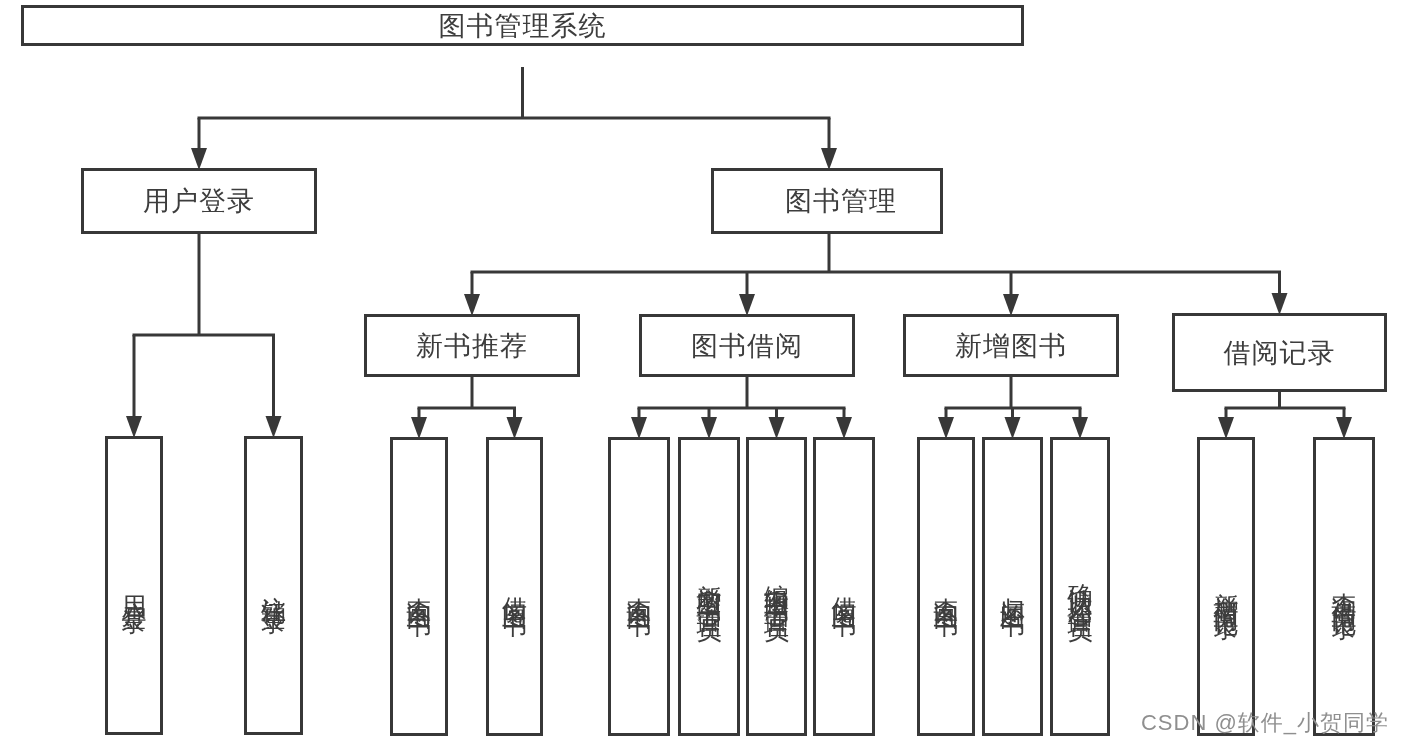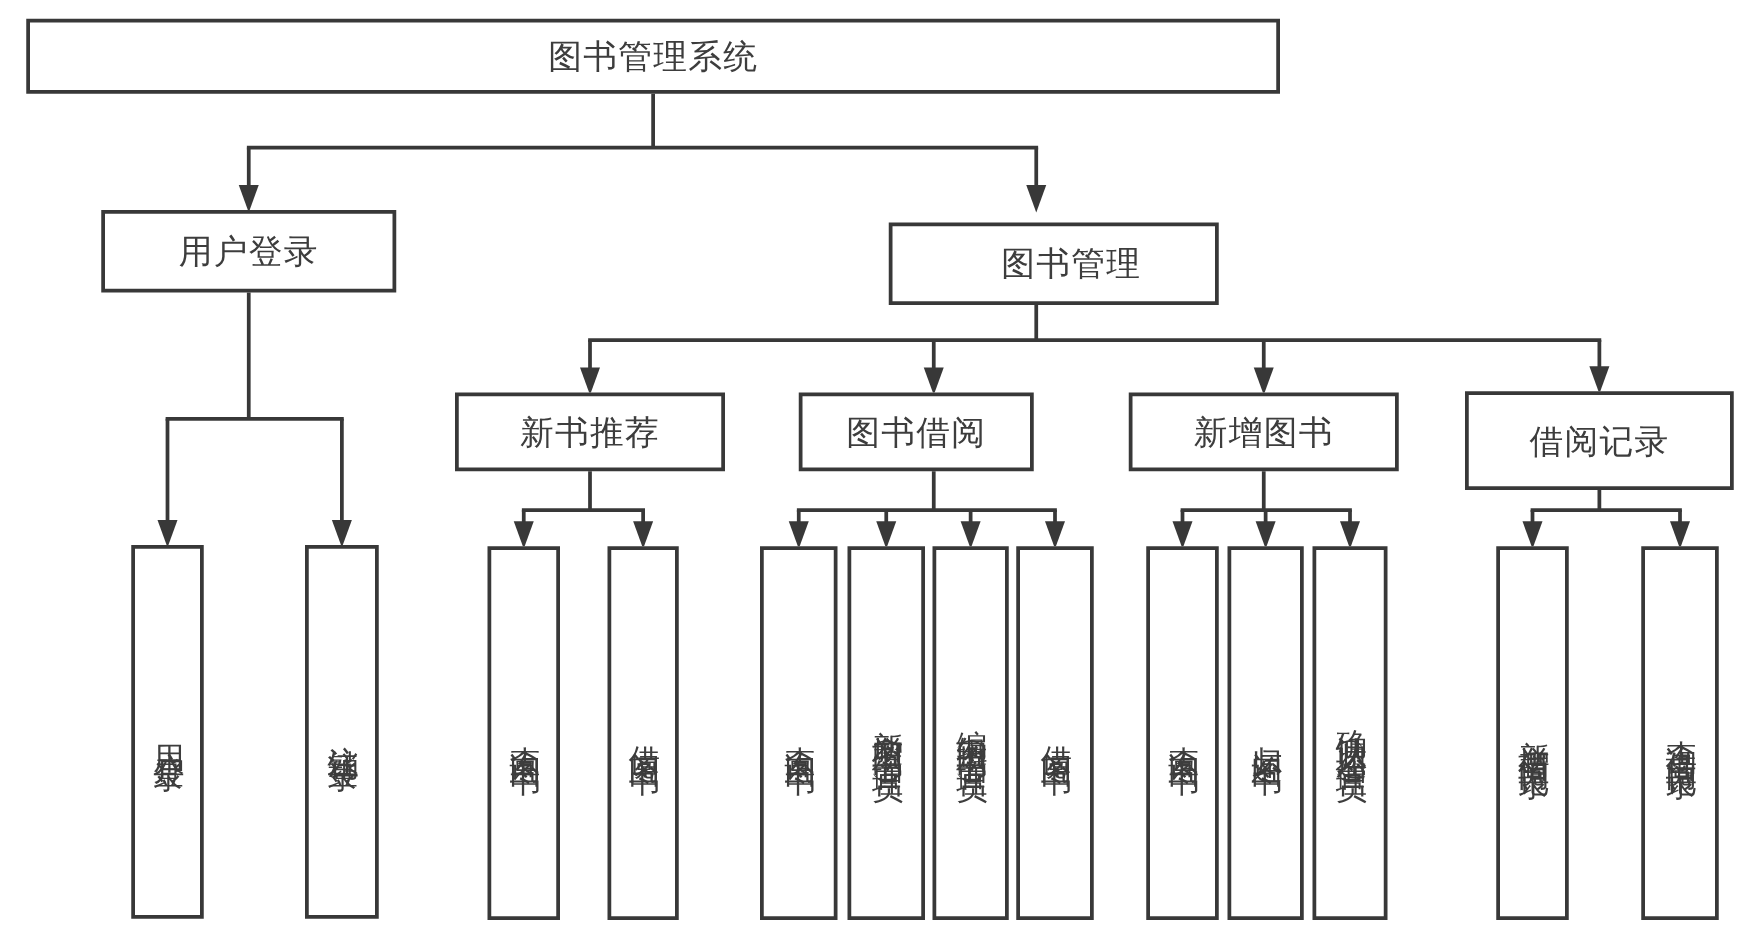--- a/index.html
+++ b/index.html
@@ -108,7 +108,7 @@
       <polygon points="1336,417 1352,417 1344,439" fill="#383838"></polygon>
     </svg>
   <div id="nodes-layer">
-      <div class="node node-h" style="left: 21px; top: 15px; width: 1003px; height: 60px; border-color: rgb(56, 56, 56); justify-content: center;">
+      <div class="node node-h" style="left: 21px; top: 5px; width: 1003px; height: 41px; border-color: rgb(56, 56, 56); justify-content: center;">
         <span class="node-label">图书管理系统</span>
       </div>
       <div class="node node-h" style="left: 81px; top: 168px; width: 236px; height: 66px; border-color: rgb(56, 56, 56);">

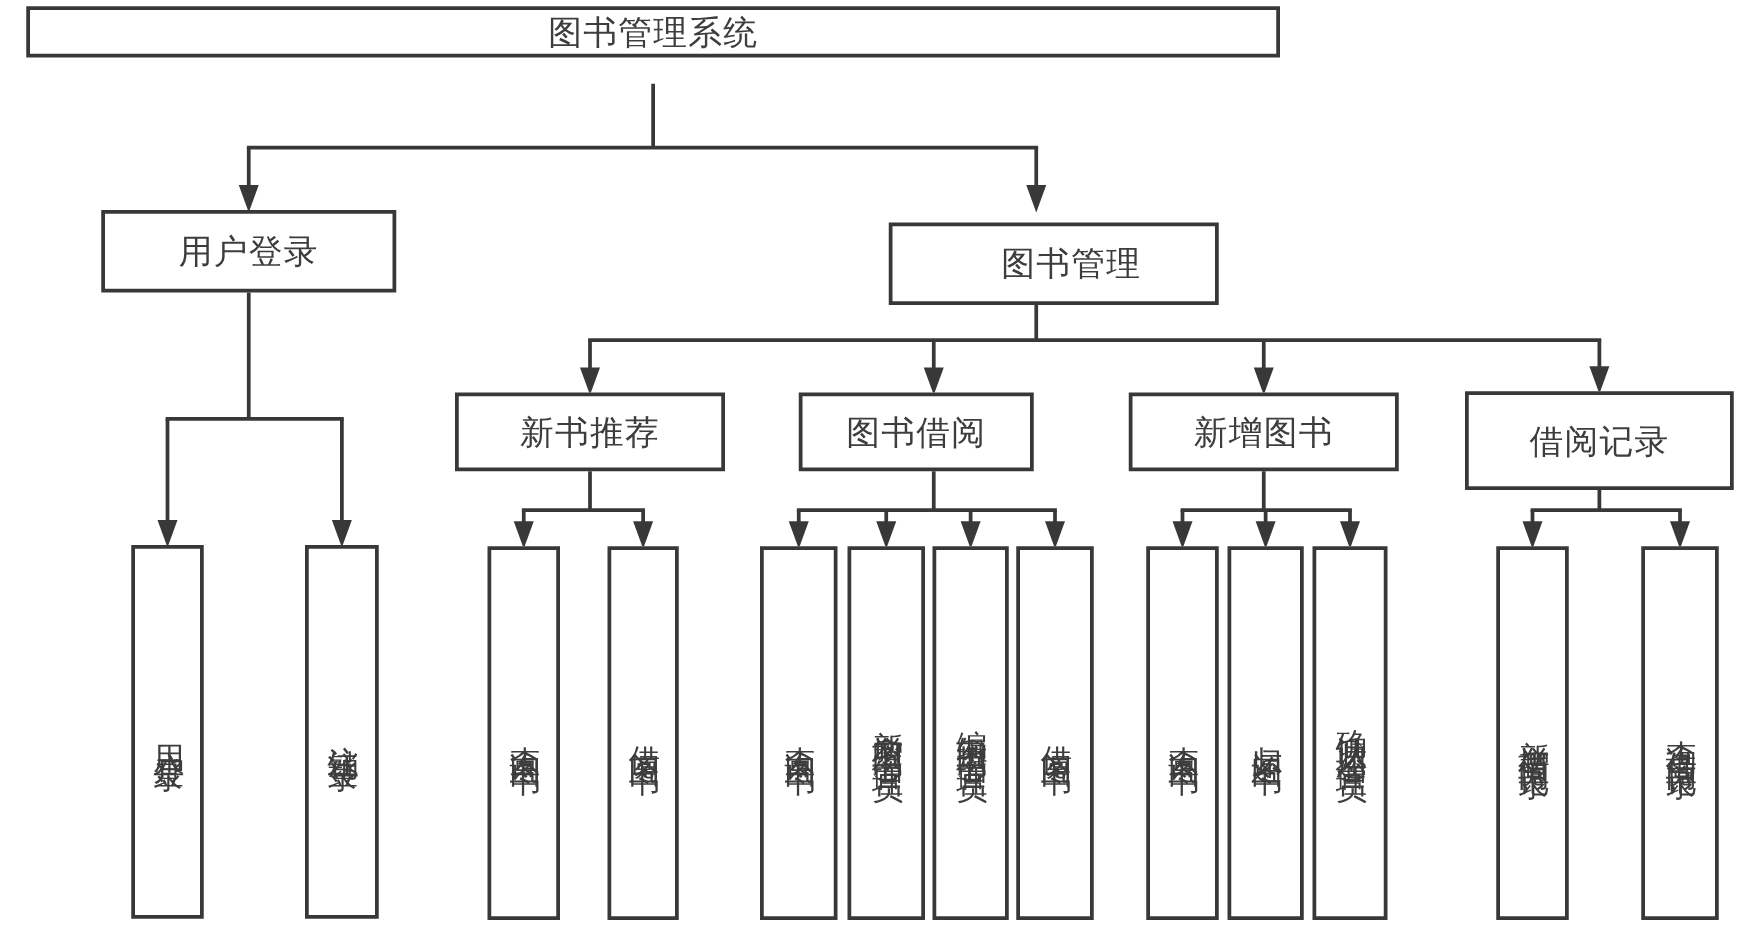--- a/index.html
+++ b/index.html
@@ -114,7 +114,7 @@
       <div class="node node-h" style="left: 81px; top: 168px; width: 236px; height: 66px; border-color: rgb(56, 56, 56);">
         <span class="node-label">用户登录</span>
       </div>
-      <div class="node node-h" style="left: 711px; top: 178px; width: 264px; height: 66px; border-color: rgb(56, 56, 56); padding-left: 28px;">
+      <div class="node node-h" style="left: 711px; top: 168px; width: 232px; height: 66px; border-color: rgb(56, 56, 56); padding-left: 28px;">
         <span class="node-label">图书管理</span>
       </div>
       <div class="node node-h" style="left: 364px; top: 314px; width: 216px; height: 63px; border-color: rgb(56, 56, 56);">

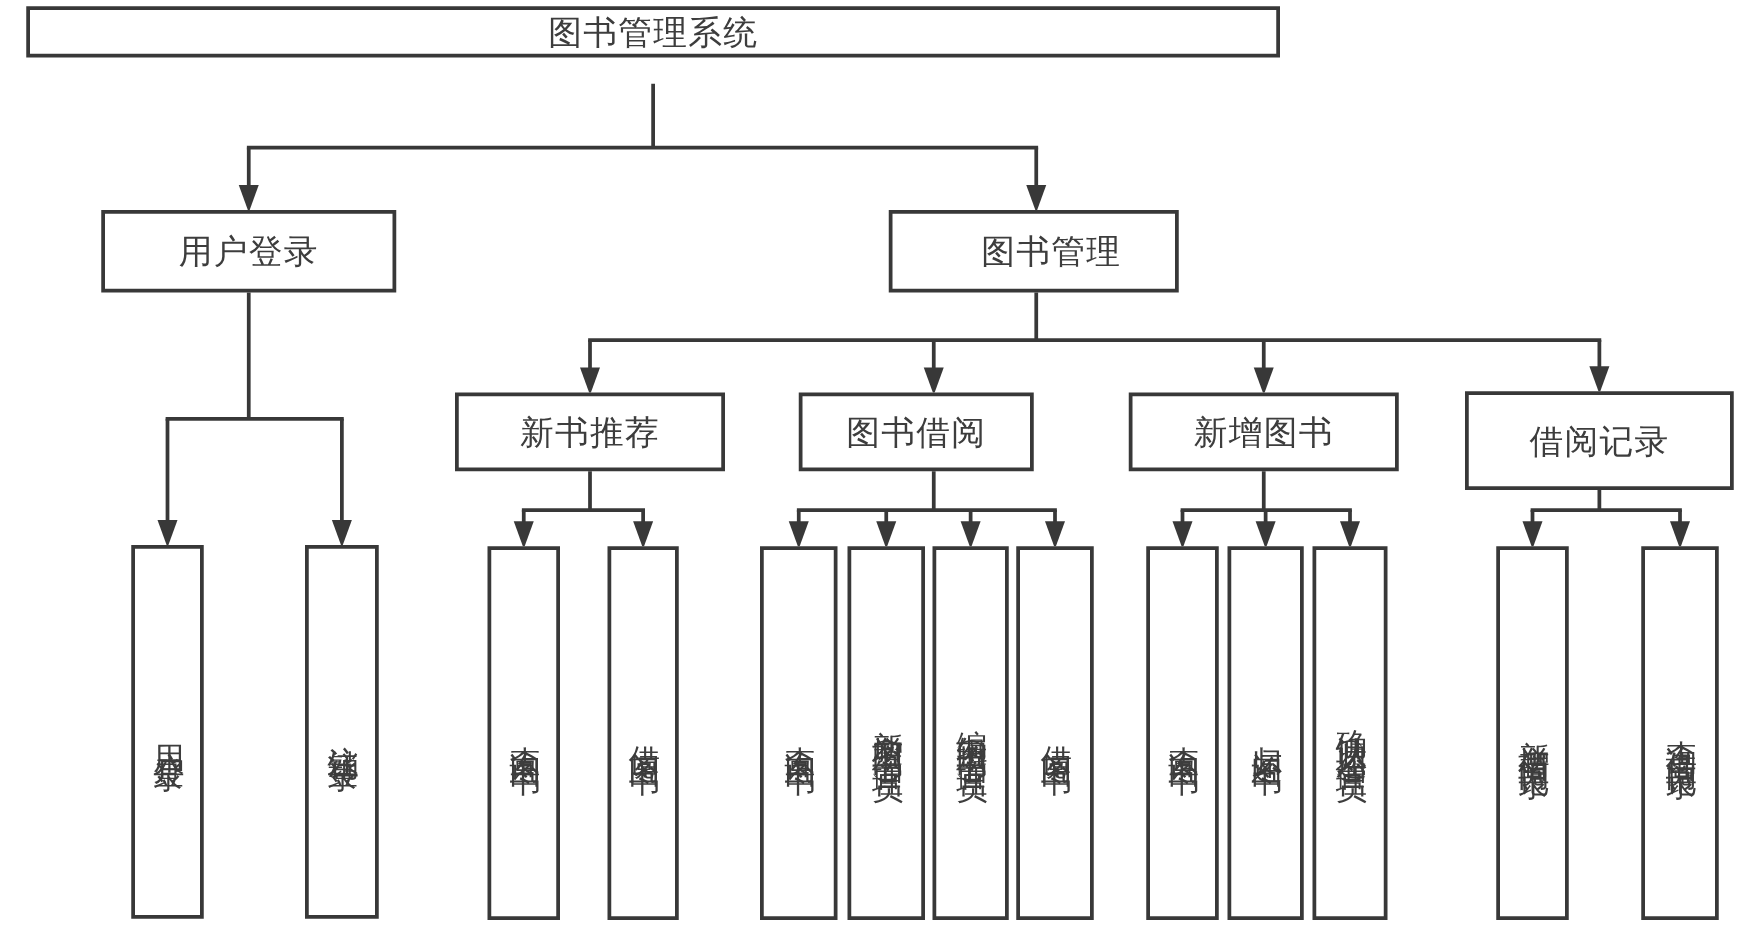--- a/index.html
+++ b/index.html
@@ -120,7 +120,7 @@
       <div class="node node-h" style="left: 364px; top: 314px; width: 216px; height: 63px; border-color: rgb(56, 56, 56);">
         <span class="node-label">新书推荐</span>
       </div>
-      <div class="node node-h" style="left: 639px; top: 314px; width: 188px; height: 63px; border-color: rgb(56, 56, 56);">
+      <div class="node node-h" style="left: 639px; top: 314px; width: 216px; height: 63px; border-color: rgb(56, 56, 56);">
         <span class="node-label">图书借阅</span>
       </div>
       <div class="node node-h" style="left: 903px; top: 314px; width: 216px; height: 63px; border-color: rgb(56, 56, 56);">

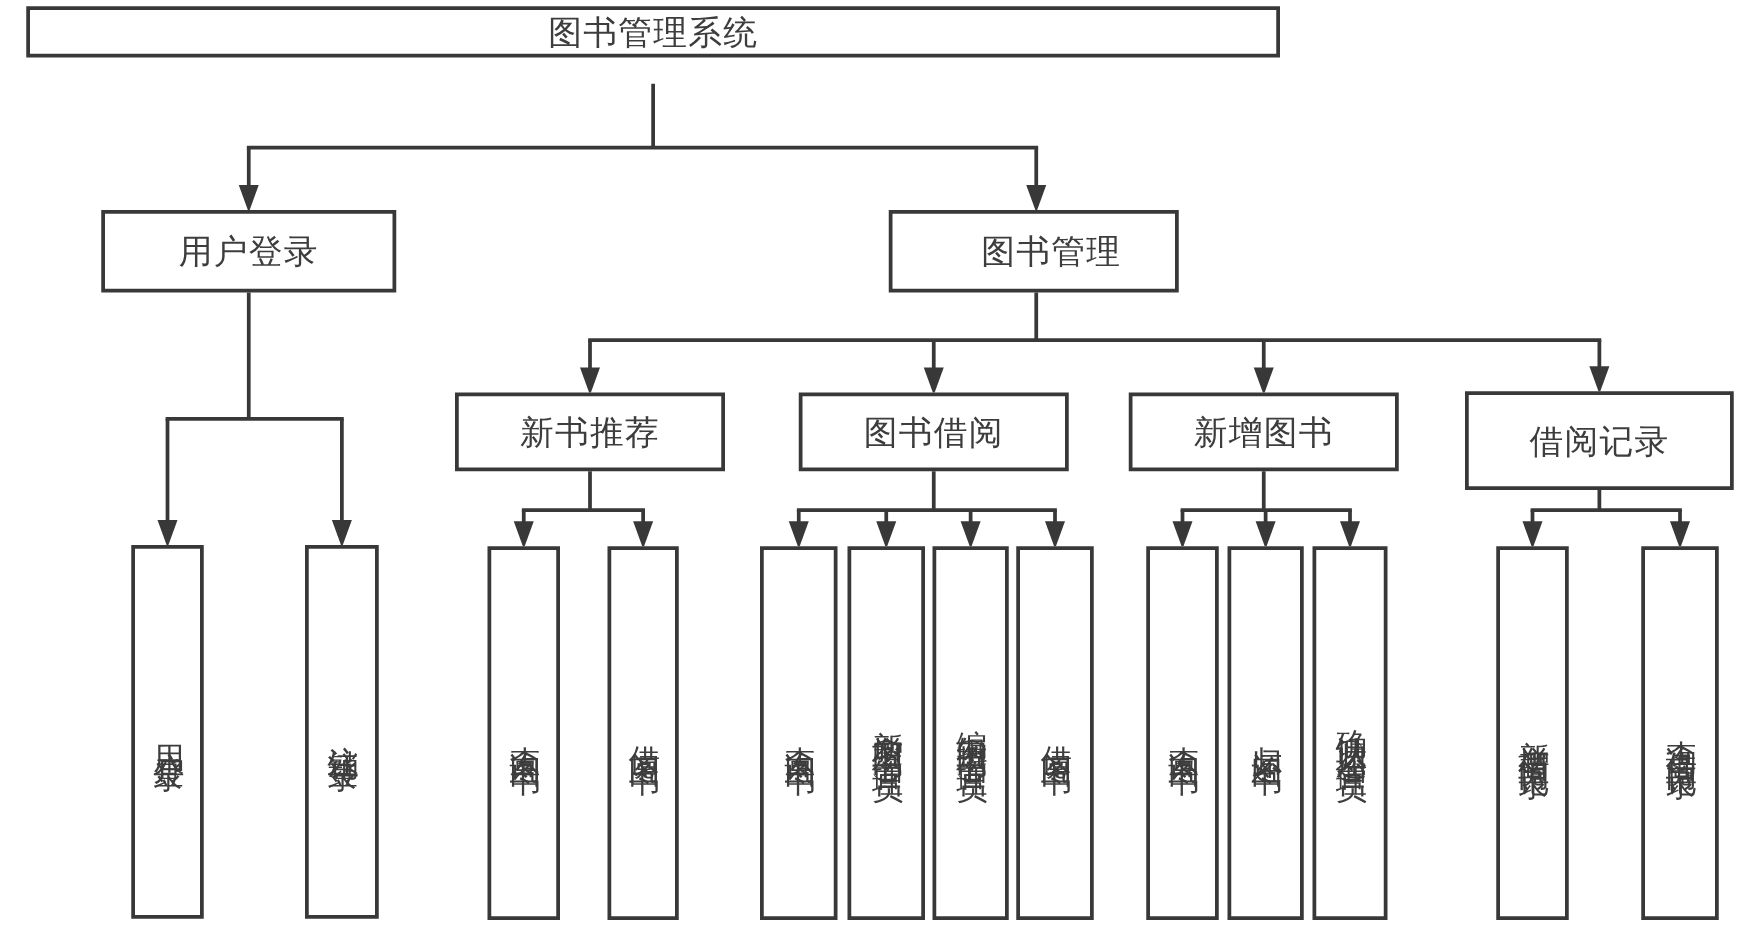--- a/index.html
+++ b/index.html
@@ -169,6 +169,7 @@
         <span class="node-label">查询借阅记录</span>
       </div>
     </div>
+  <div class="watermark" style="color: rgb(143, 143, 143);">CSDN @软件_小贺同学</div>
 </div>
 
 </body></html>

